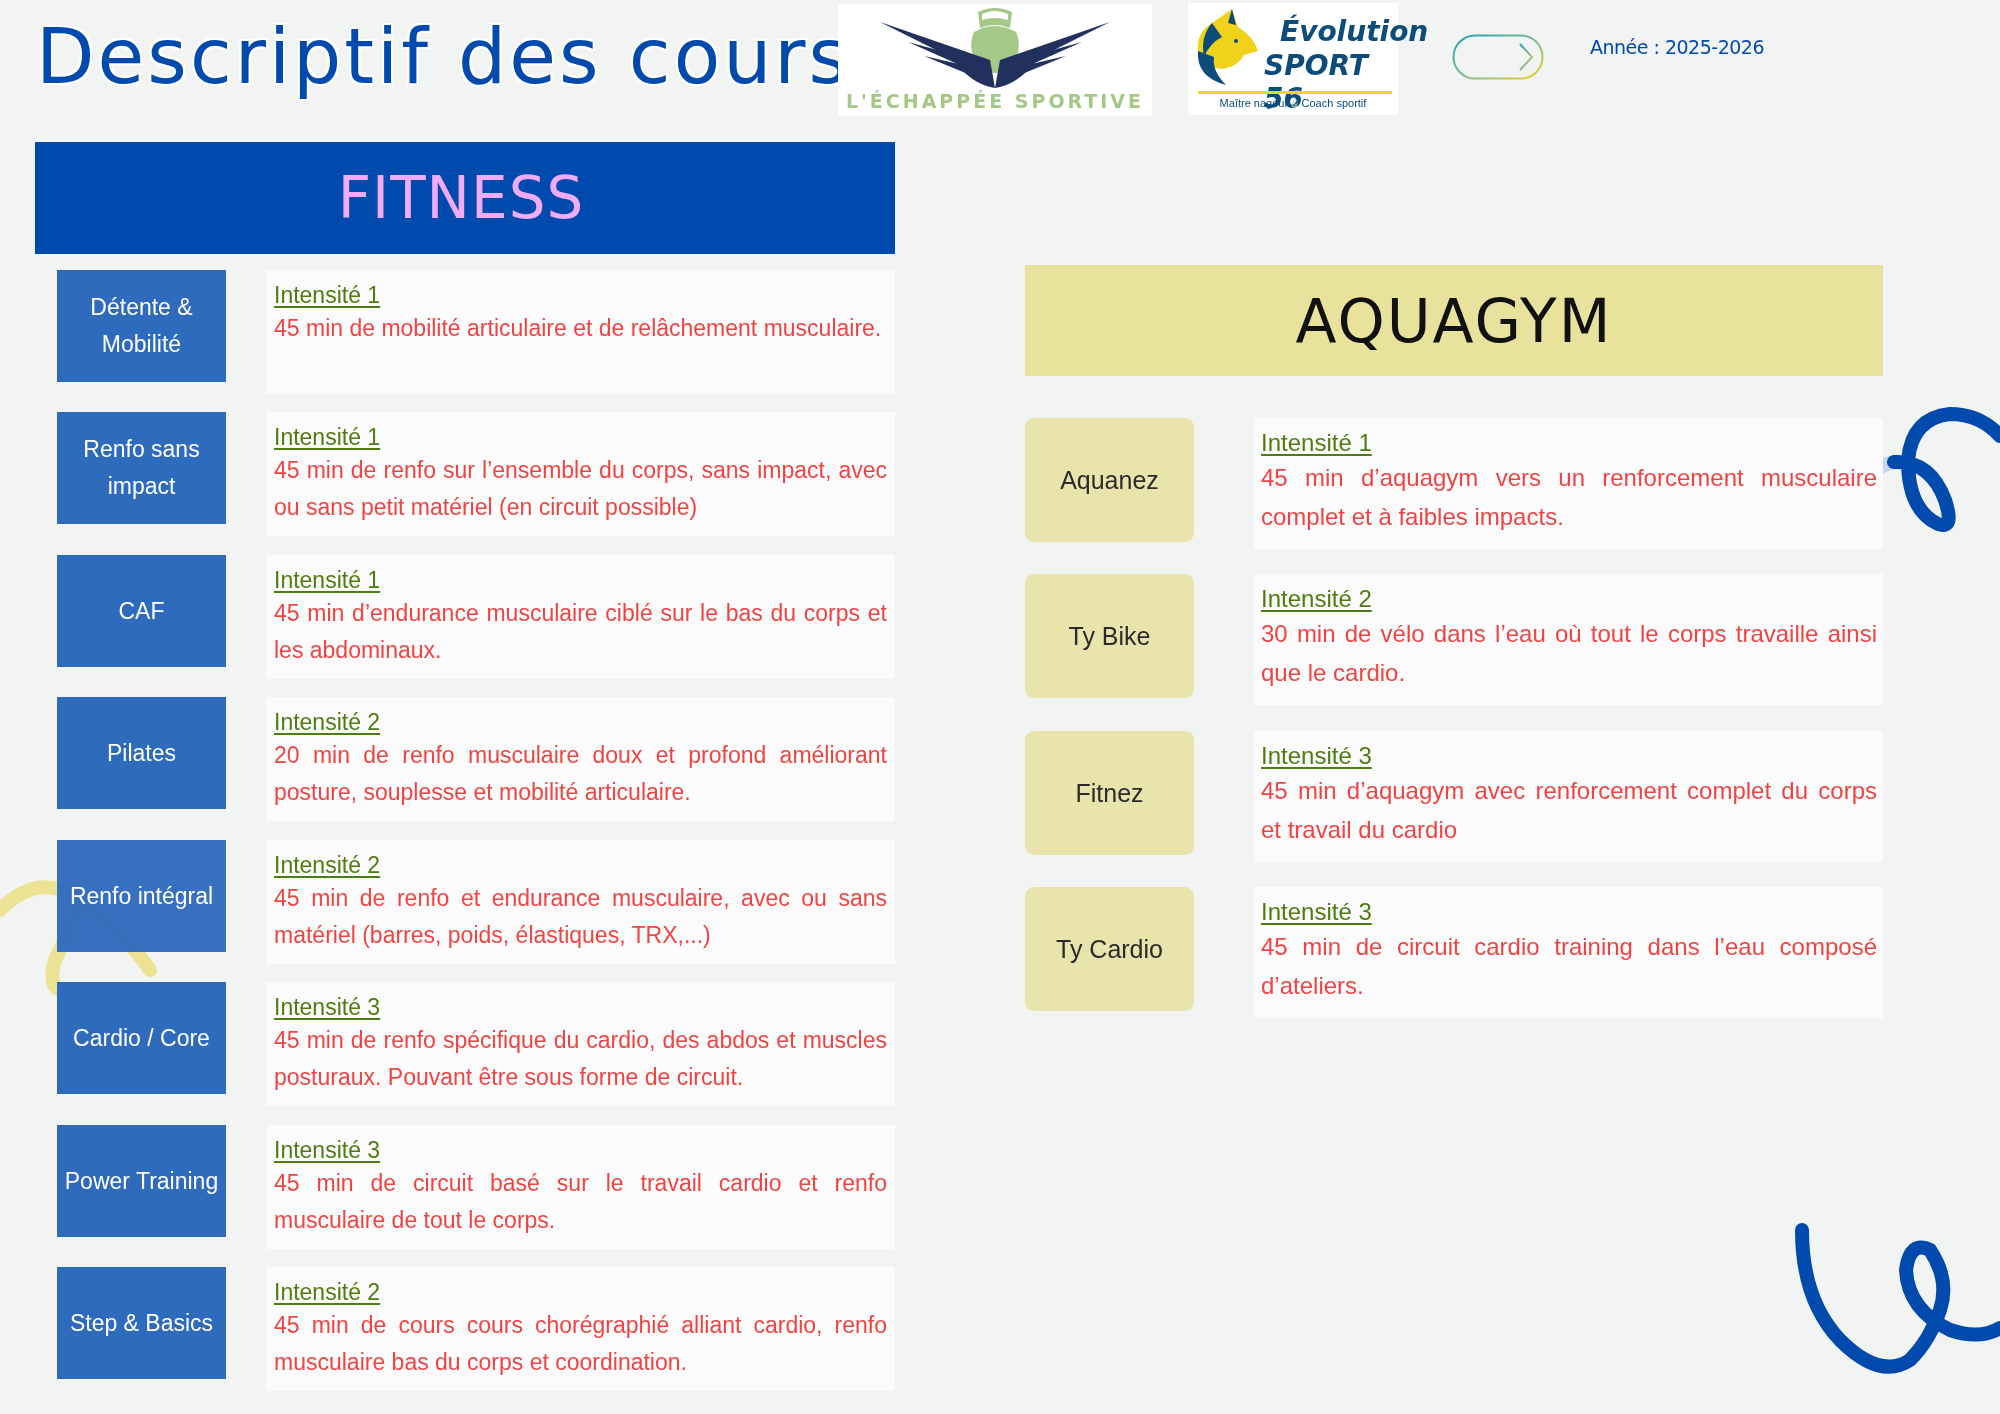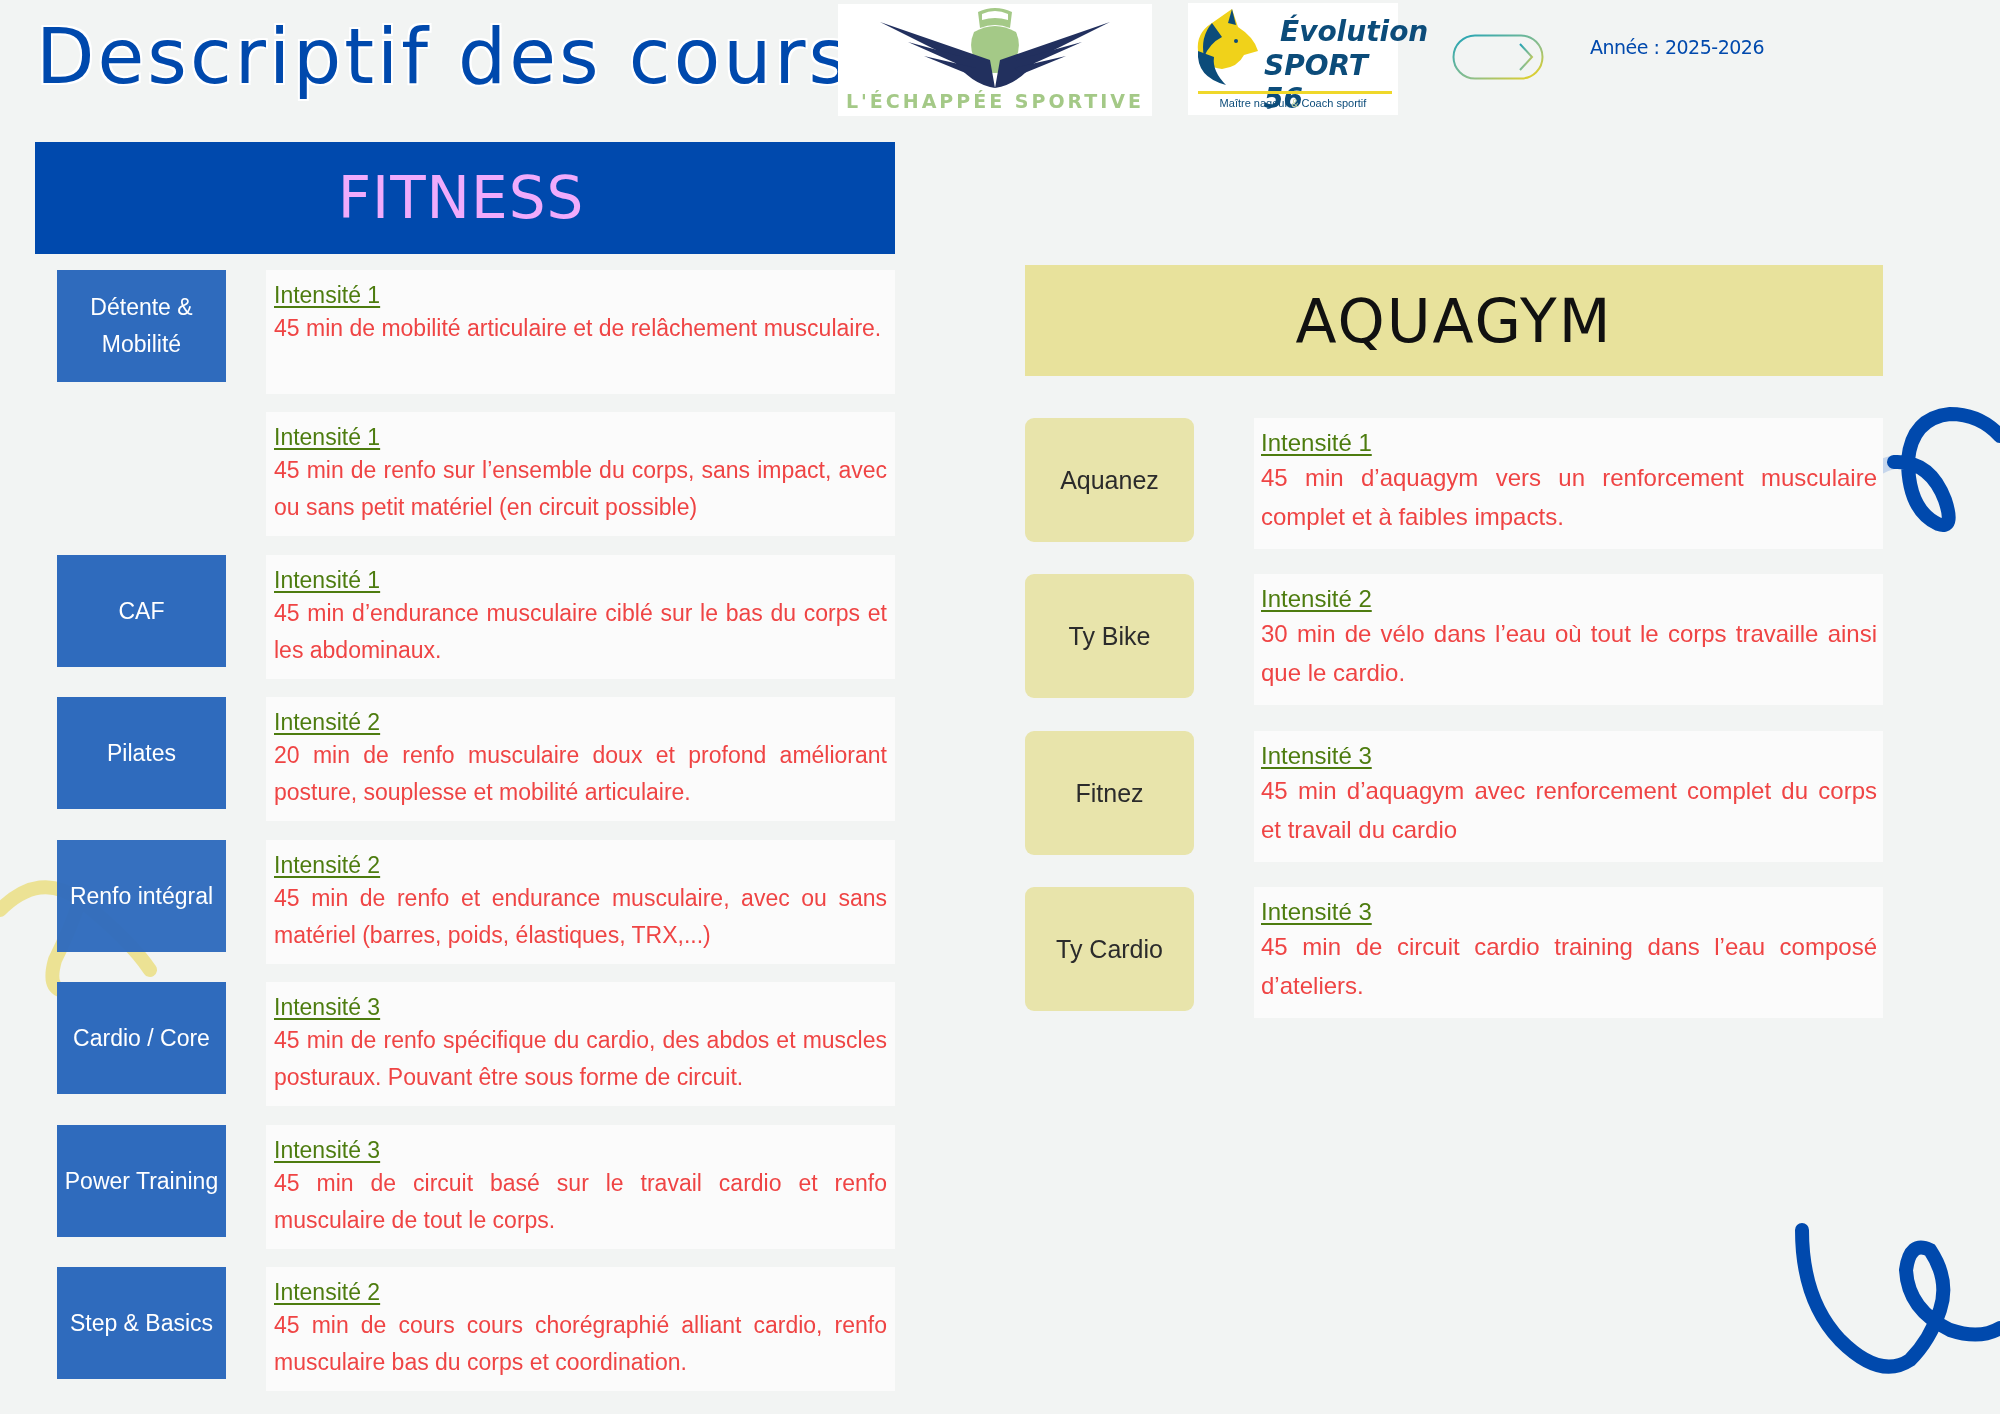--- a/index.html
+++ b/index.html
@@ -239,6 +239,7 @@
 </div>
 
 <div class="fit-row" style="top:412px;">
+  <div class="fit-label">Renfo sans impact</div>
   <div class="fit-desc">
     <span class="intensity">Intensité 1</span>
     <div class="desc-text">45 min de renfo sur l’ensemble du corps, sans impact, avec ou sans petit matériel (en circuit possible)</div>

